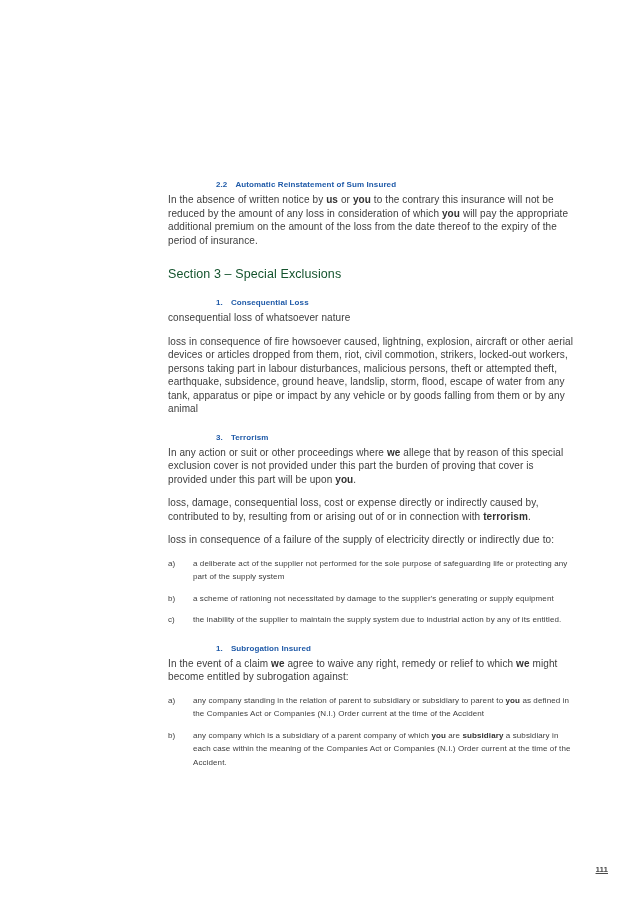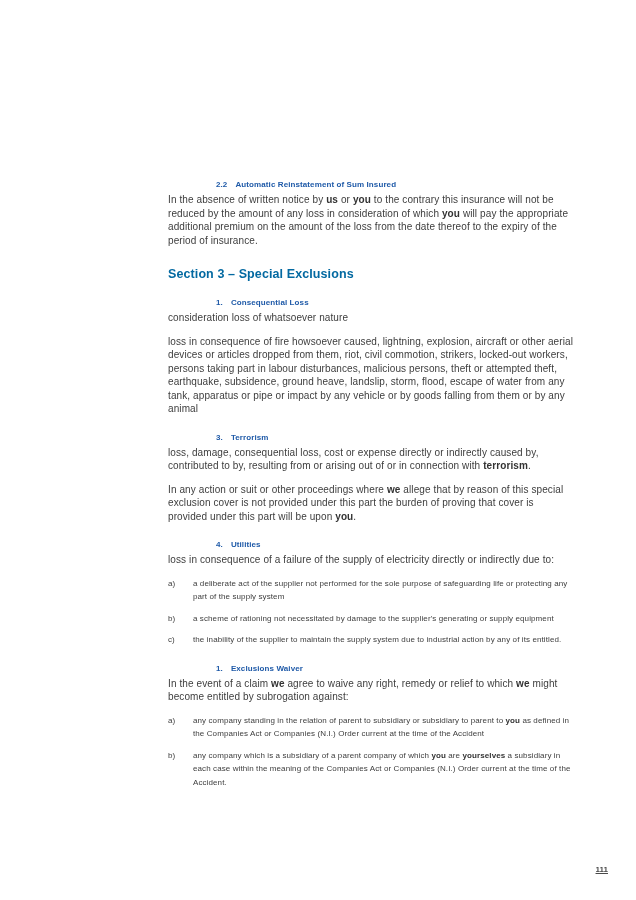--- a/index.html
+++ b/index.html
@@ -27,9 +27,9 @@
   }
   .subheading .num { display:inline-block; margin-right:8px; }
   .section-heading {
-    color:#0369a1;
+    color:#14532d;
     font-size:12.5px;
-    font-weight:700;
+    font-weight:400;
     letter-spacing:0.1px;
     margin:20px 0 10px 0;
   }

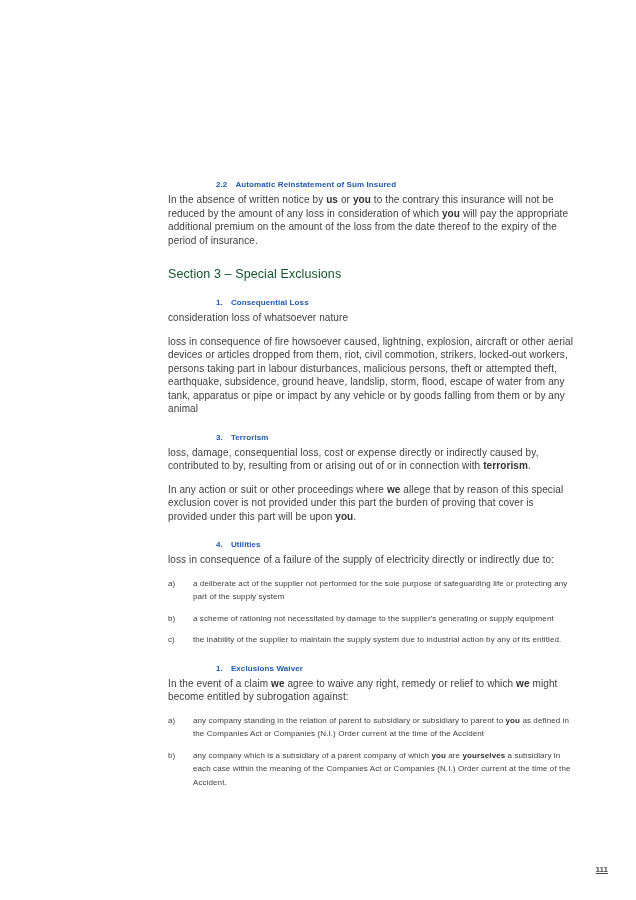--- a/index.html
+++ b/index.html
@@ -70,7 +70,7 @@
     <h1 class="section-heading">Section 3 – Special Exclusions</h1>
 
     <h3 class="subheading"><span class="num">1.</span><span>Consequential Loss</span></h3>
-    <p class="para">consideration loss of whatsoever nature</p>
+    <p class="para">consequential loss of whatsoever nature</p>
 
     <p class="para">loss in consequence of fire howsoever caused, lightning, explosion, aircraft or other aerial devices or articles dropped from them, riot, civil commotion, strikers, locked-out workers, persons taking part in labour disturbances, malicious persons, theft or attempted theft, earthquake, subsidence, ground heave, landslip, storm, flood, escape of water from any tank, apparatus or pipe or impact by any vehicle or by goods falling from them or by any animal</p>
 

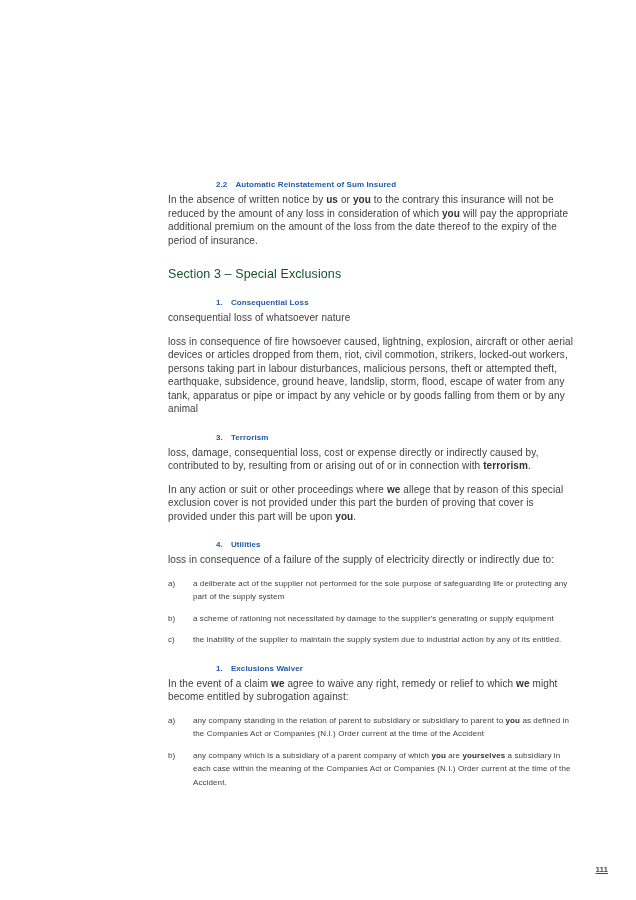--- a/index.html
+++ b/index.html
@@ -75,8 +75,8 @@
     <p class="para">loss in consequence of fire howsoever caused, lightning, explosion, aircraft or other aerial devices or articles dropped from them, riot, civil commotion, strikers, locked-out workers, persons taking part in labour disturbances, malicious persons, theft or attempted theft, earthquake, subsidence, ground heave, landslip, storm, flood, escape of water from any tank, apparatus or pipe or impact by any vehicle or by goods falling from them or by any animal</p>
 
     <h3 class="subheading"><span class="num">3.</span><span>Terrorism</span></h3>
+    <p class="para"><span>In any action or suit or other proceedings where </span><span class="b">we</span><span> allege that by reason of this special exclusion cover is not provided under this part the burden of proving that cover is provided under this part will be upon </span><span class="b">you</span><span>.</span></p>
     <p class="para"><span>loss, damage, consequential loss, cost or expense directly or indirectly caused by, contributed to by, resulting from or arising out of or in connection with </span><span class="b">terrorism</span><span>.</span></p>
-    <p class="para"><span>In any action or suit or other proceedings where </span><span class="b">we</span><span> allege that by reason of this special exclusion cover is not provided under this part the burden of proving that cover is provided under this part will be upon </span><span class="b">you</span><span>.</span></p>
 
     <h3 class="subheading"><span class="num">4.</span><span>Utilities</span></h3>
     <p class="para">loss in consequence of a failure of the supply of electricity directly or indirectly due to:</p>

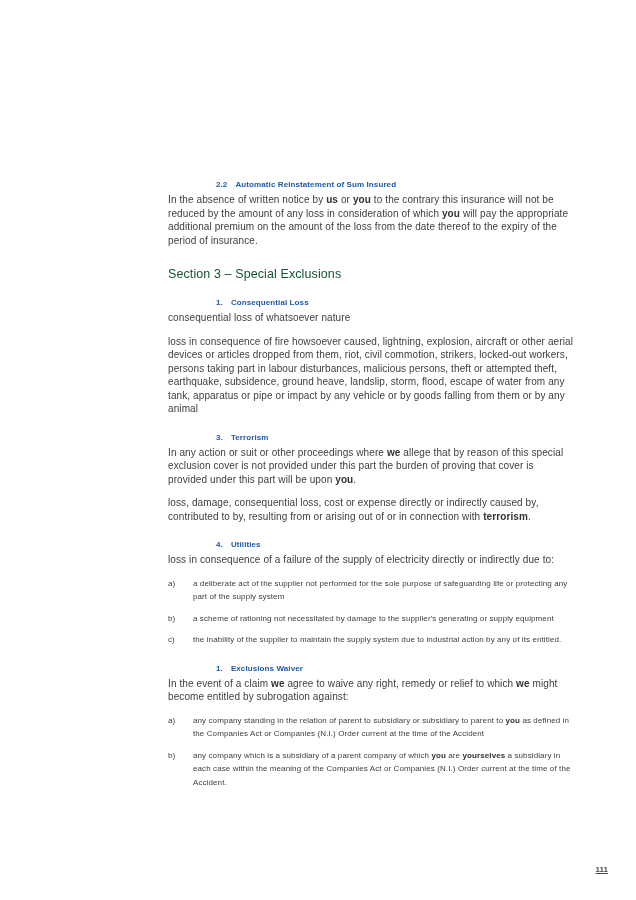--- a/index.html
+++ b/index.html
@@ -78,7 +78,6 @@
     <p class="para"><span>In any action or suit or other proceedings where </span><span class="b">we</span><span> allege that by reason of this special exclusion cover is not provided under this part the burden of proving that cover is provided under this part will be upon </span><span class="b">you</span><span>.</span></p>
     <p class="para"><span>loss, damage, consequential loss, cost or expense directly or indirectly caused by, contributed to by, resulting from or arising out of or in connection with </span><span class="b">terrorism</span><span>.</span></p>
 
-    <h3 class="subheading"><span class="num">4.</span><span>Utilities</span></h3>
     <p class="para">loss in consequence of a failure of the supply of electricity directly or indirectly due to:</p>
 
     <div class="li">

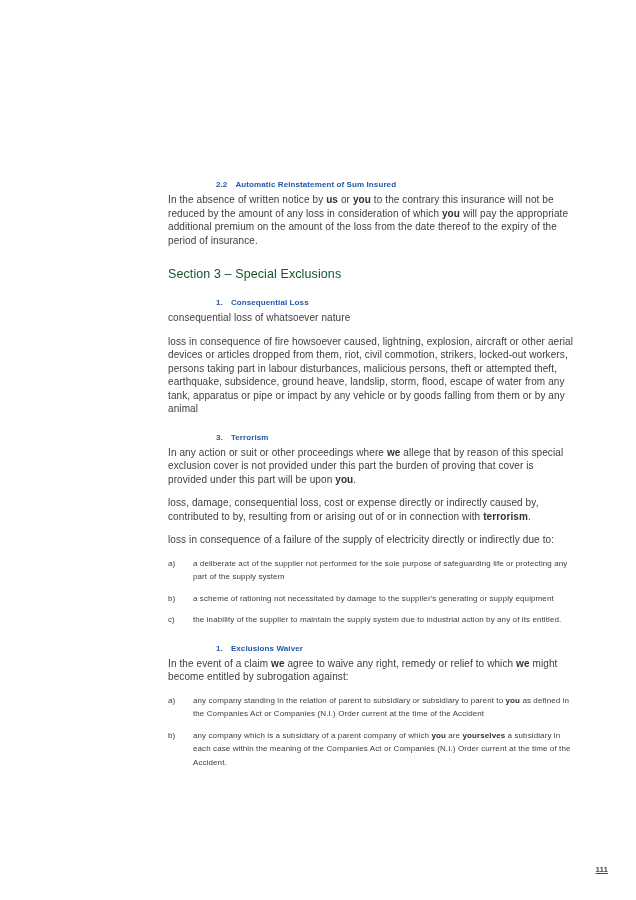--- a/index.html
+++ b/index.html
@@ -94,7 +94,7 @@
       </div>
 
 
-    <h3 class="subheading"><span class="num">1.</span><span>Exclusions Waiver</span></h3>
+    <h3 class="subheading"><span class="num">1.</span><span>Subrogation Insured</span></h3>
     <p class="para"><span>In the event of a claim </span><span class="b">we</span><span> agree to waive any right, remedy or relief to which </span><span class="b">we</span><span> might become entitled by subrogation against:</span></p>
 
     <div class="li">

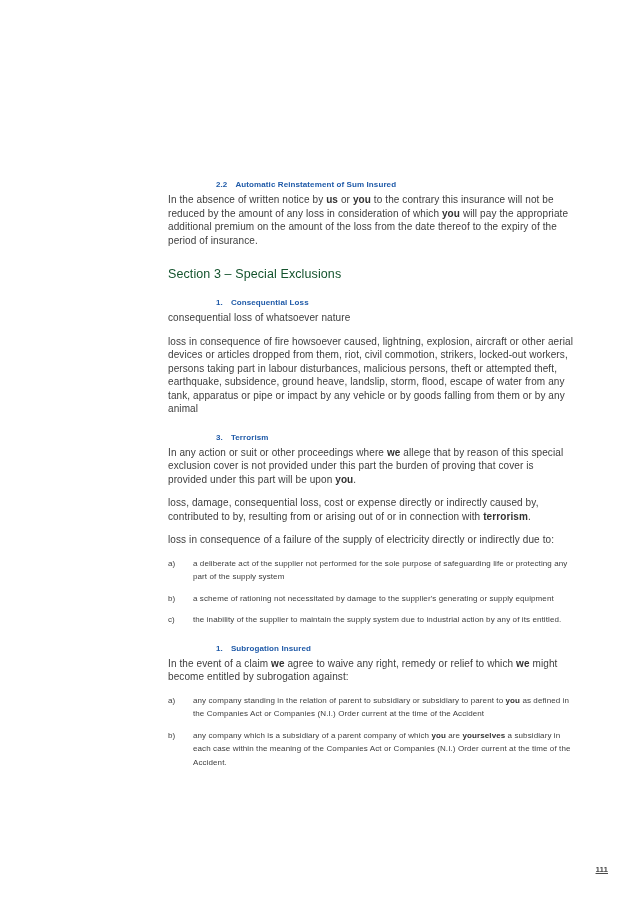--- a/index.html
+++ b/index.html
@@ -103,7 +103,7 @@
       </div>
     <div class="li">
         <span class="marker">b)</span>
-        <span class="li-text"><span>any company which is a subsidiary of a parent company of which </span><span class="b">you</span><span> are </span><span class="b">yourselves</span><span> a subsidiary in each case within the meaning of the Companies Act or Companies (N.I.) Order current at the time of the Accident.</span></span>
+        <span class="li-text"><span>any company which is a subsidiary of a parent company of which </span><span class="b">you</span><span> are </span><span class="b">subsidiary</span><span> a subsidiary in each case within the meaning of the Companies Act or Companies (N.I.) Order current at the time of the Accident.</span></span>
       </div>
 
   </div>

